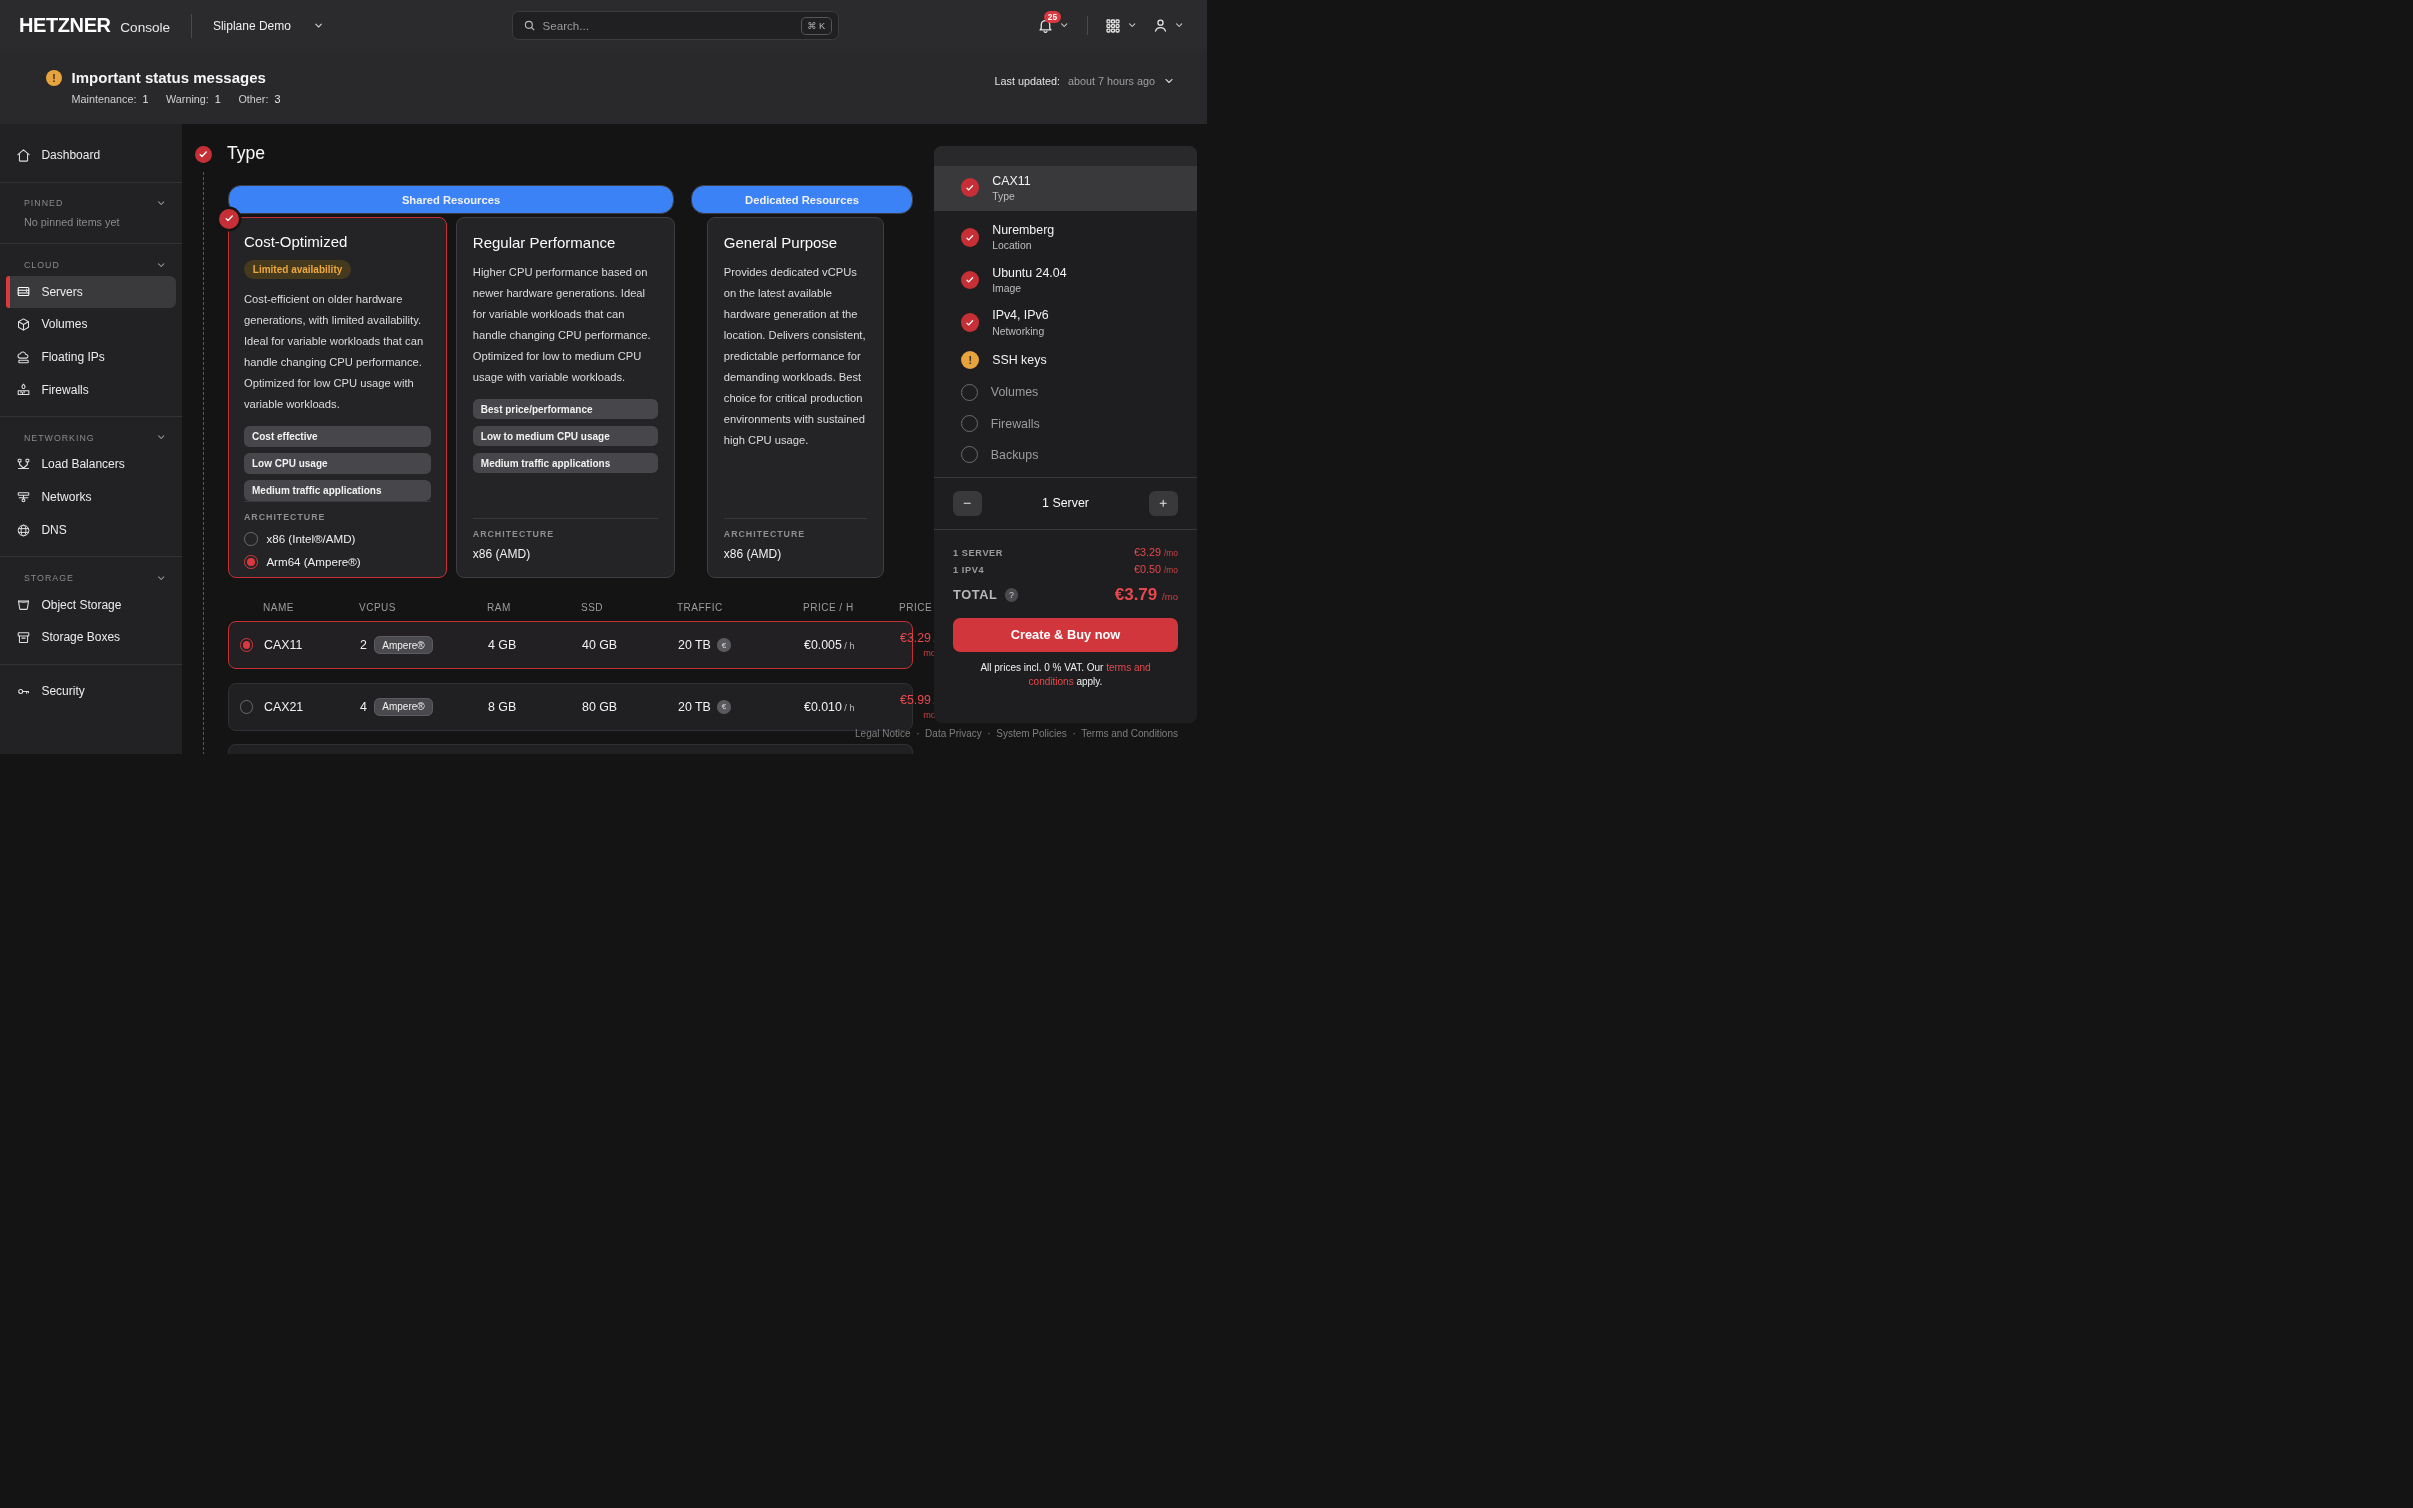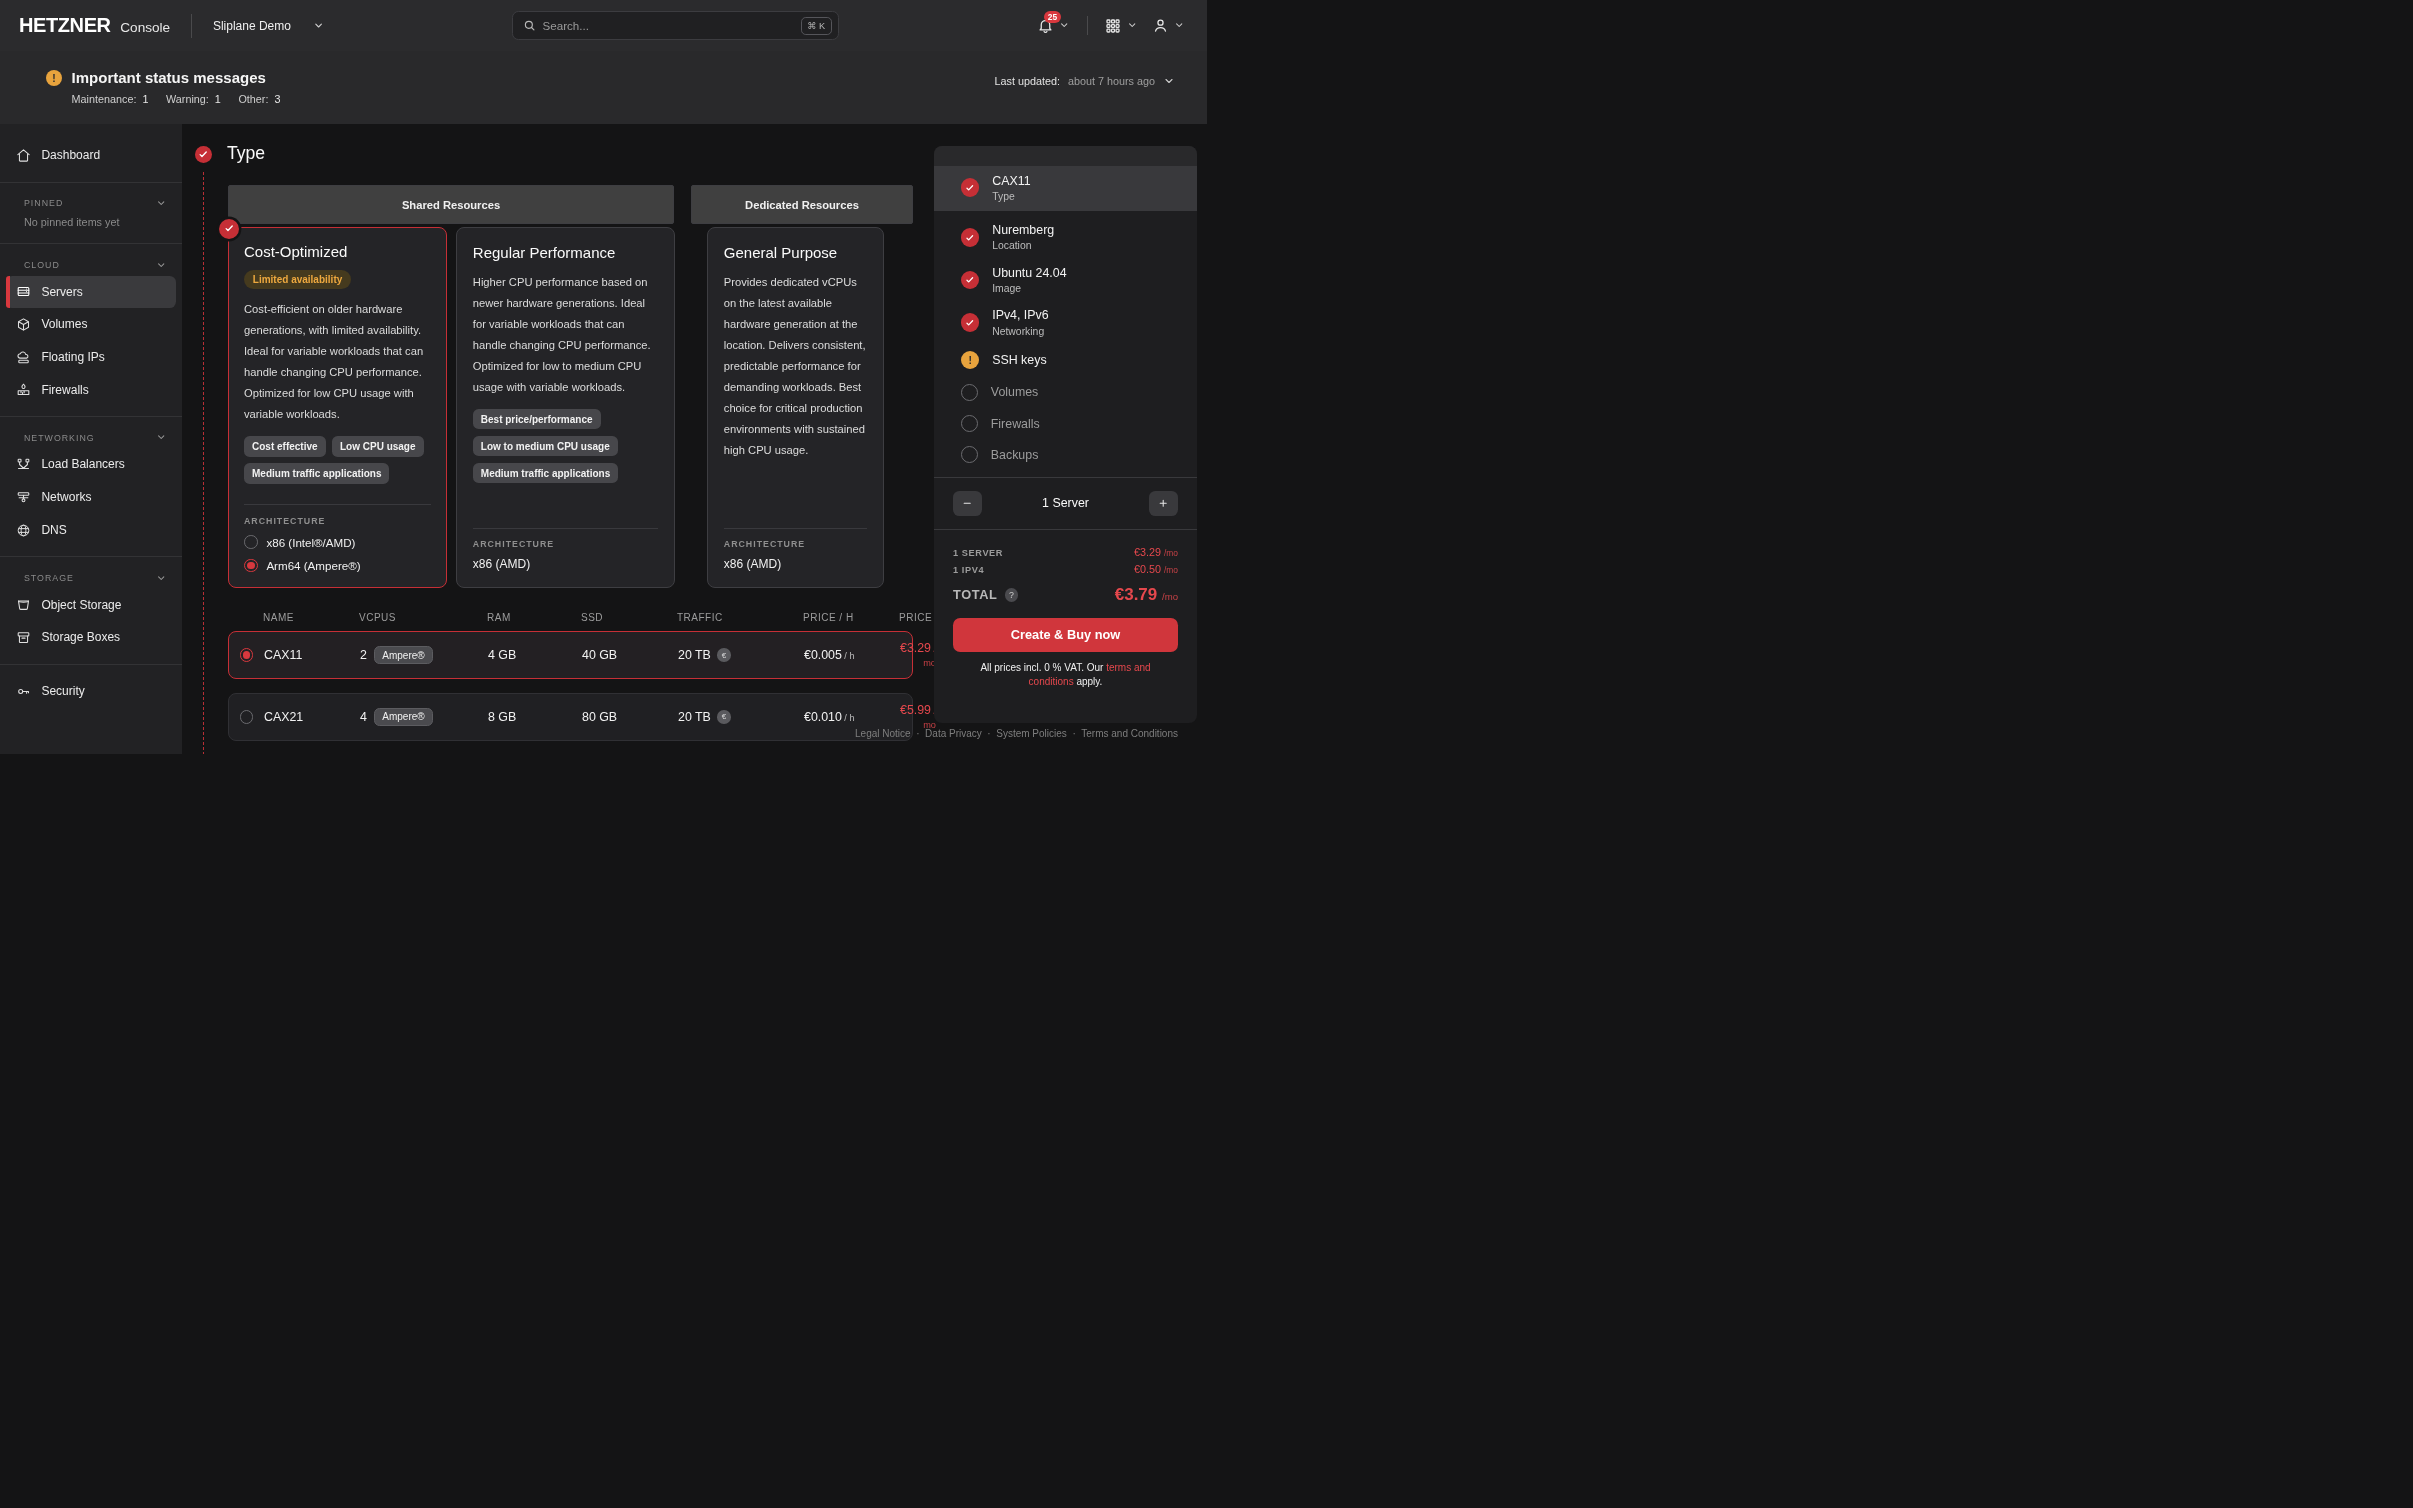--- a/index.html
+++ b/index.html
@@ -103,7 +103,7 @@
 
   .tabs { display:flex; }
   .tab {
-    height:39px; background:#404040; border:0.8px solid #3e3e42; border-radius:2px;
+    height:29px; background:#3b82f6; border:0.8px solid #3e3e42; border-radius:13px;
     display:flex; align-items:center; justify-content:center;
     font-size:11.2px; font-weight:700; color:#f0f0f0; cursor:pointer;
   }

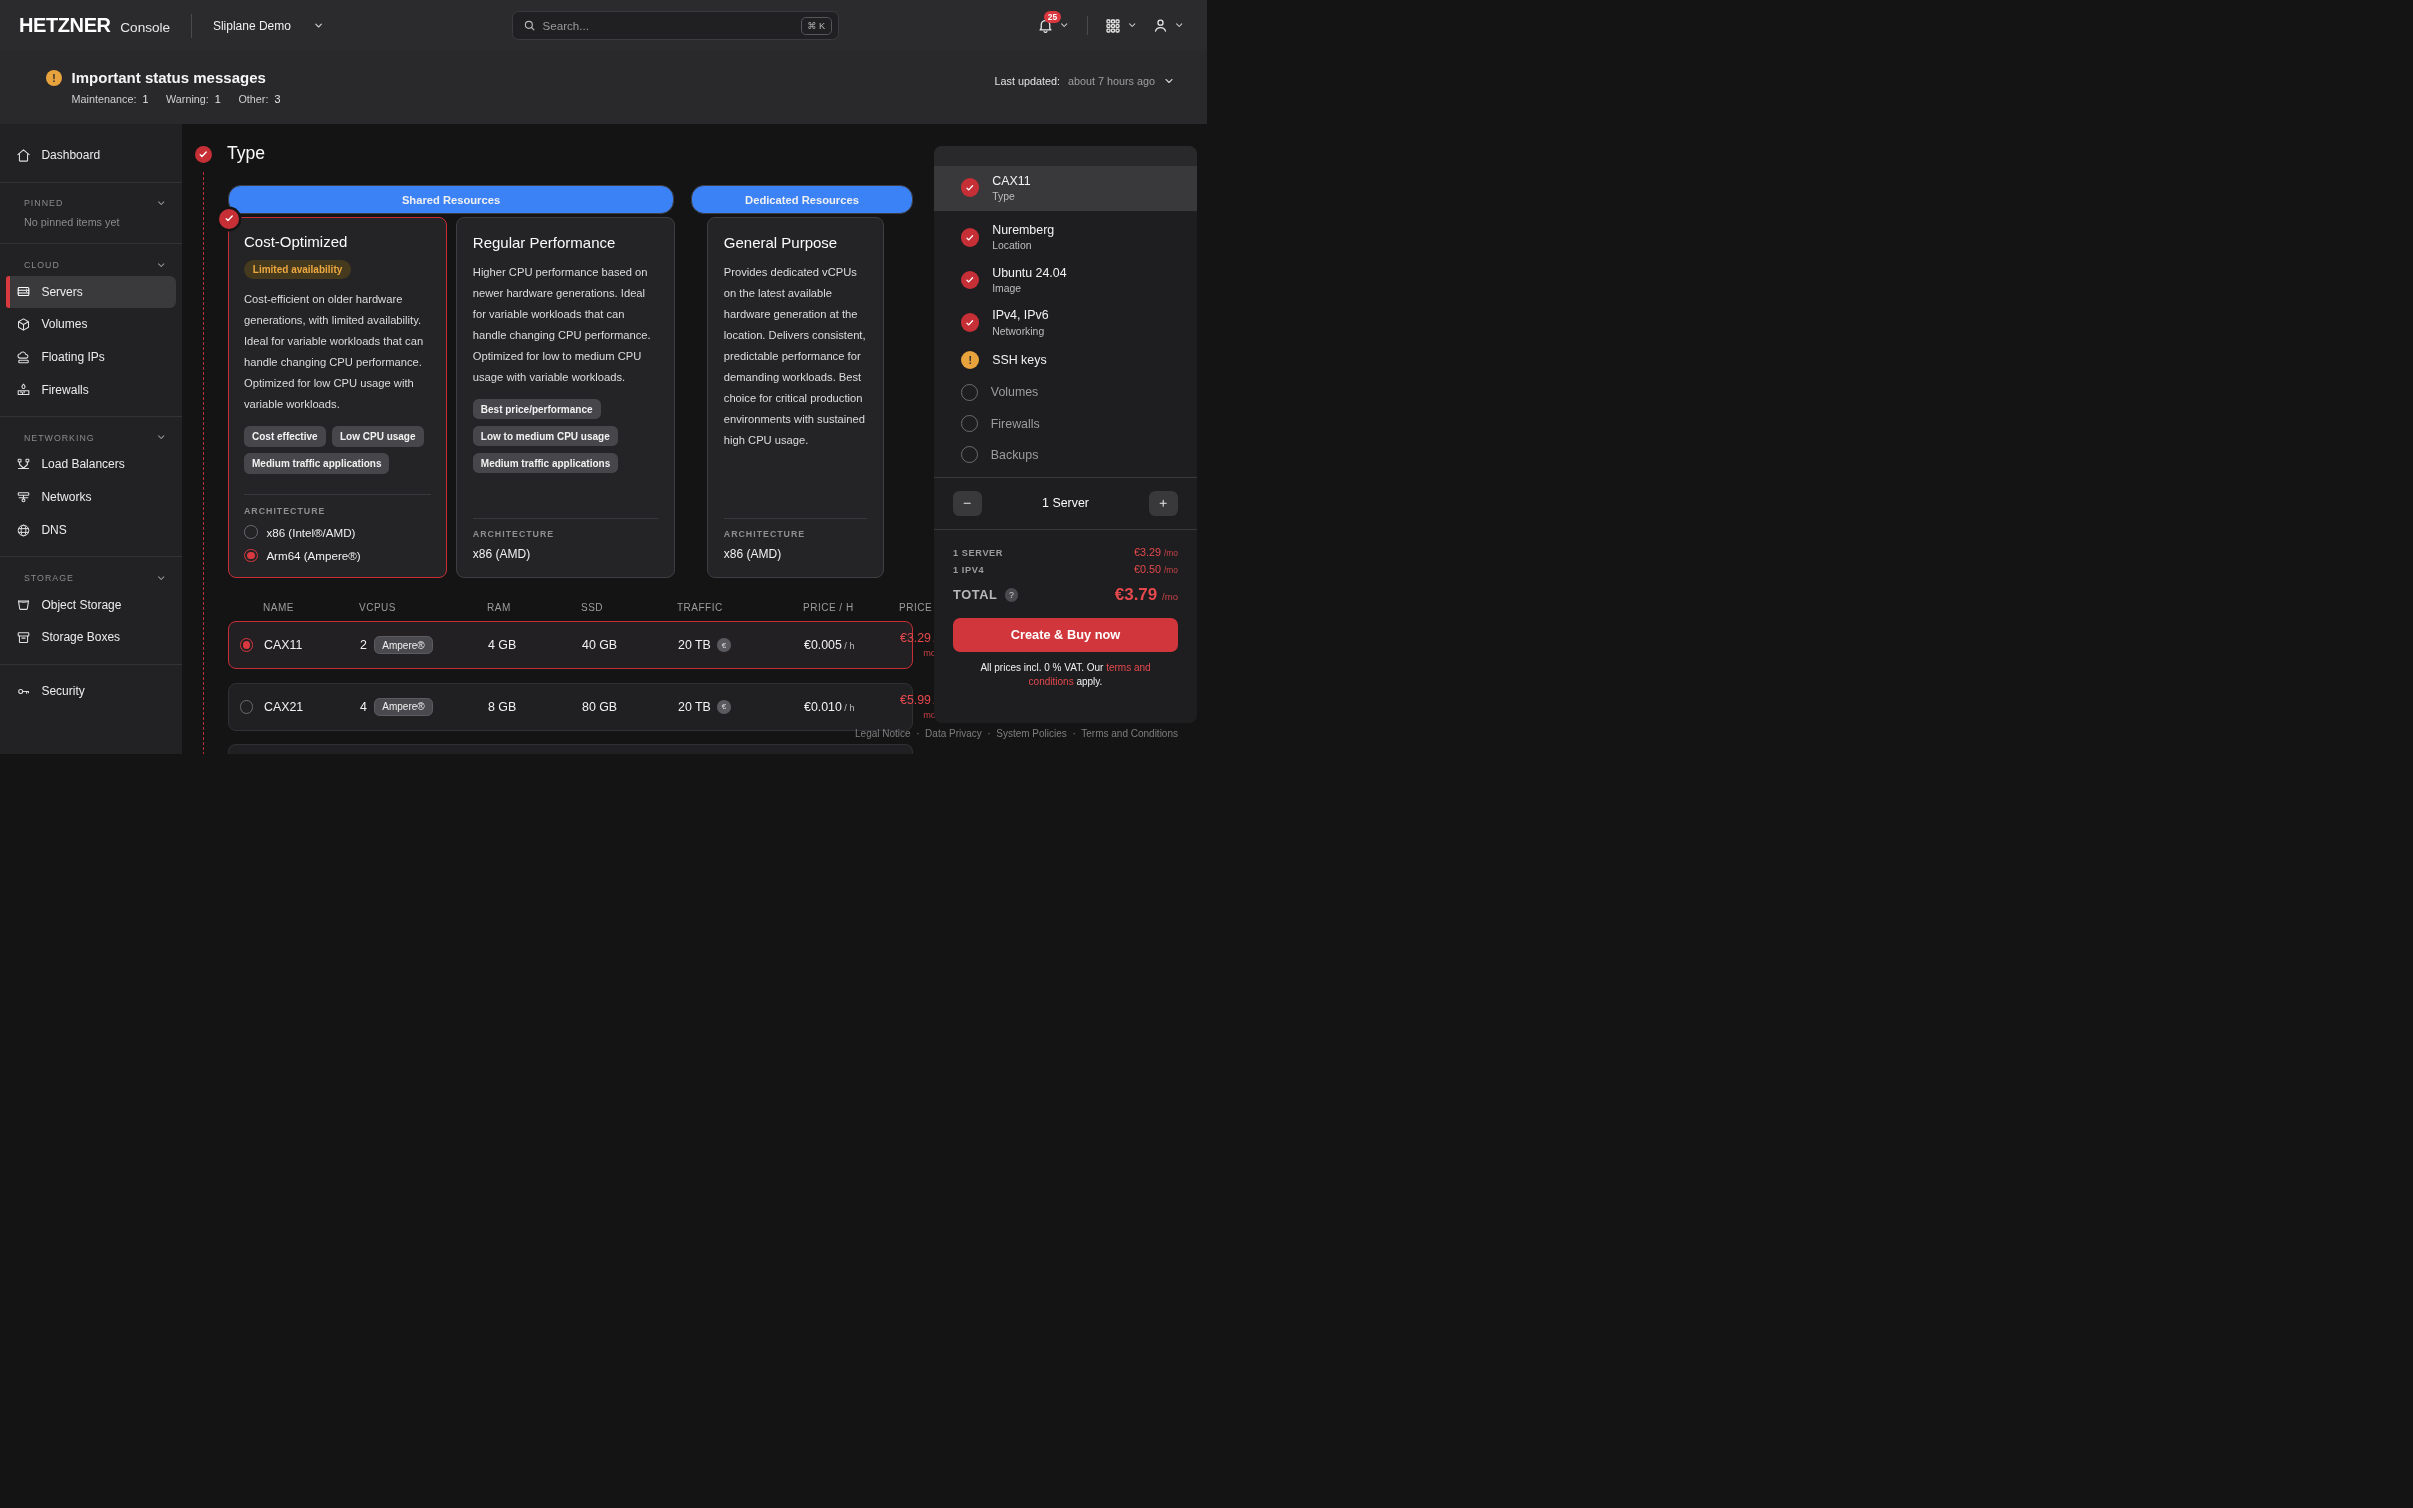--- a/index.html
+++ b/index.html
@@ -130,7 +130,7 @@
     font-size:10px; font-weight:700; padding:4px 8.8px; border-radius:10.4px;
   }
   .card-desc { margin-top:10.4px; font-size:11.2px; line-height:21px; color:#dcdcdc; }
-  .tag-row { display:flex; flex-wrap:wrap; gap:6.4px; margin-top:11.2px; }
+  .tag-row { display:flex; flex-wrap:wrap; gap:6.4px; margin-top:11.2px;flex-direction:column; }
   .tag {
     background:#47474b; color:#f2f2f2; font-size:10px; font-weight:700;
     padding:4.8px 8px; border-radius:5.6px; white-space:nowrap;

